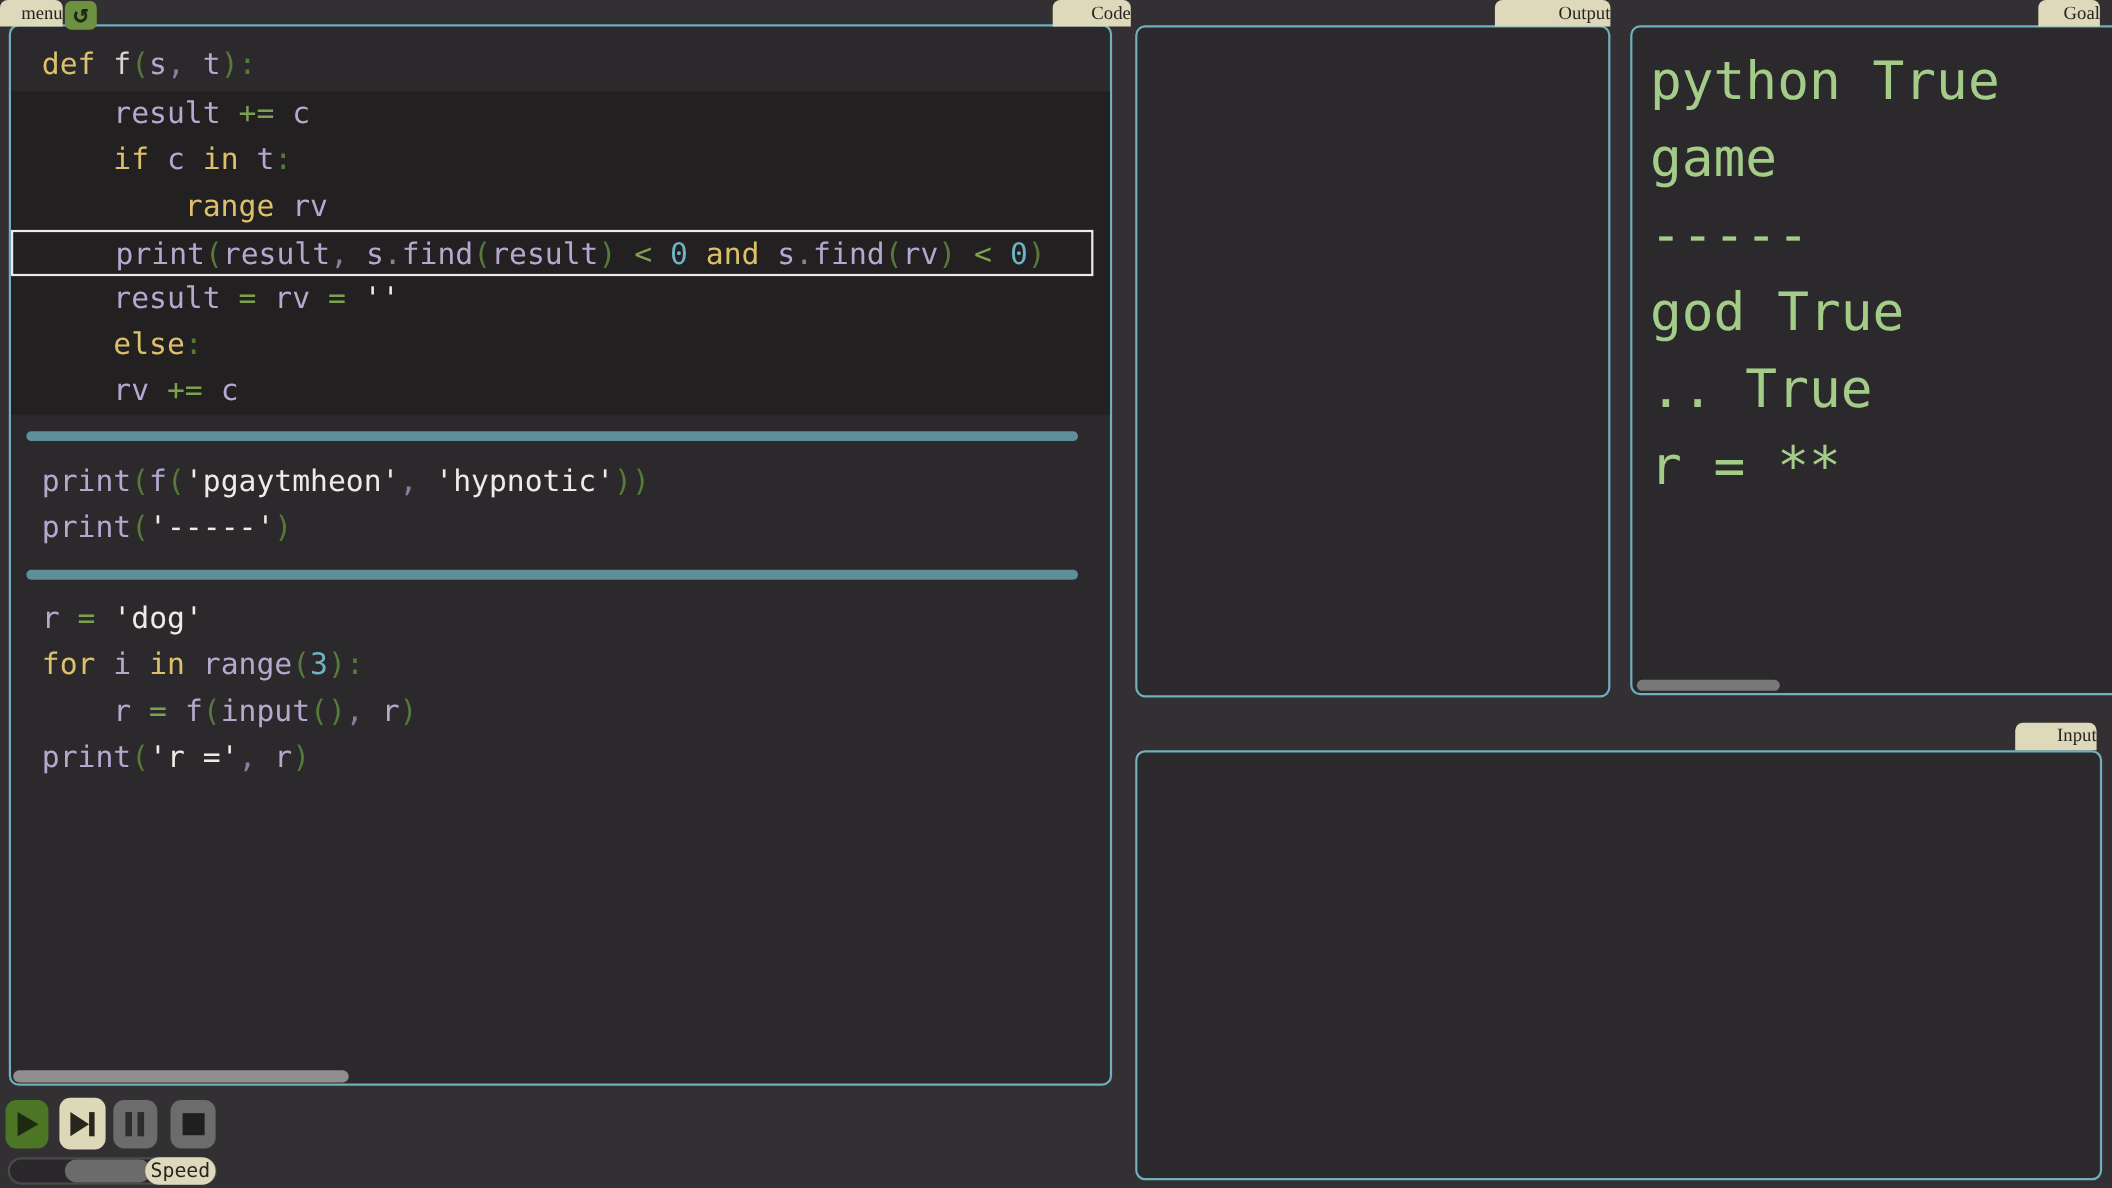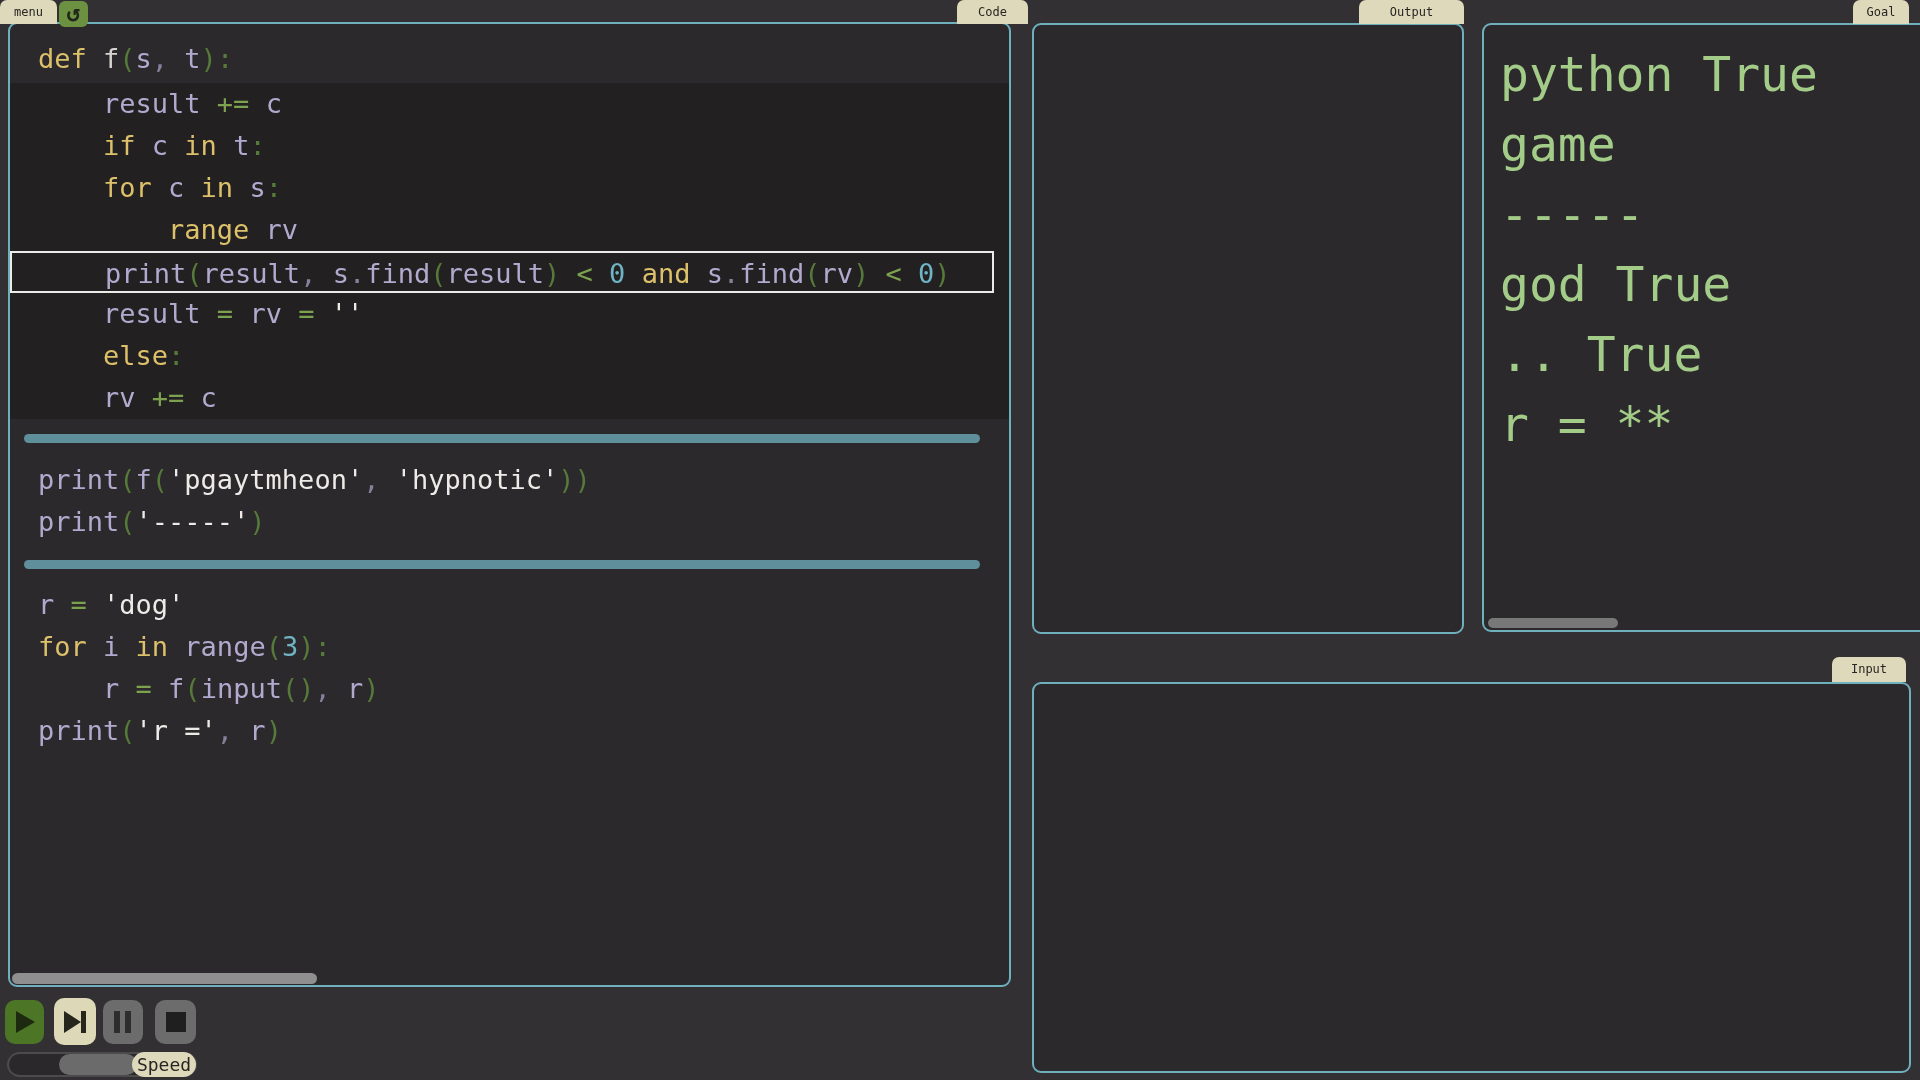--- a/index.html
+++ b/index.html
@@ -8,8 +8,8 @@
 
   .panel { position:absolute; background:#2c292c; border:2px solid #6fb0bd; border-radius:9px; }
 
-  .tab { position:absolute; background:#ded9bb; color:#262522; font-size:12px;
-         line-height:24px; text-align:center; border-radius:7px 7px 0 0; z-index:5; }
+  .tab { position:absolute; background:#ded9bb; color:#262522; font-size:17px;
+         line-height:24px; text-align:right; border-radius:7px 7px 0 0; z-index:5;font-family:Liberation Serif, serif; }
 
   
   #code-panel { left:8px; top:22px; width:1003px; height:965px; }

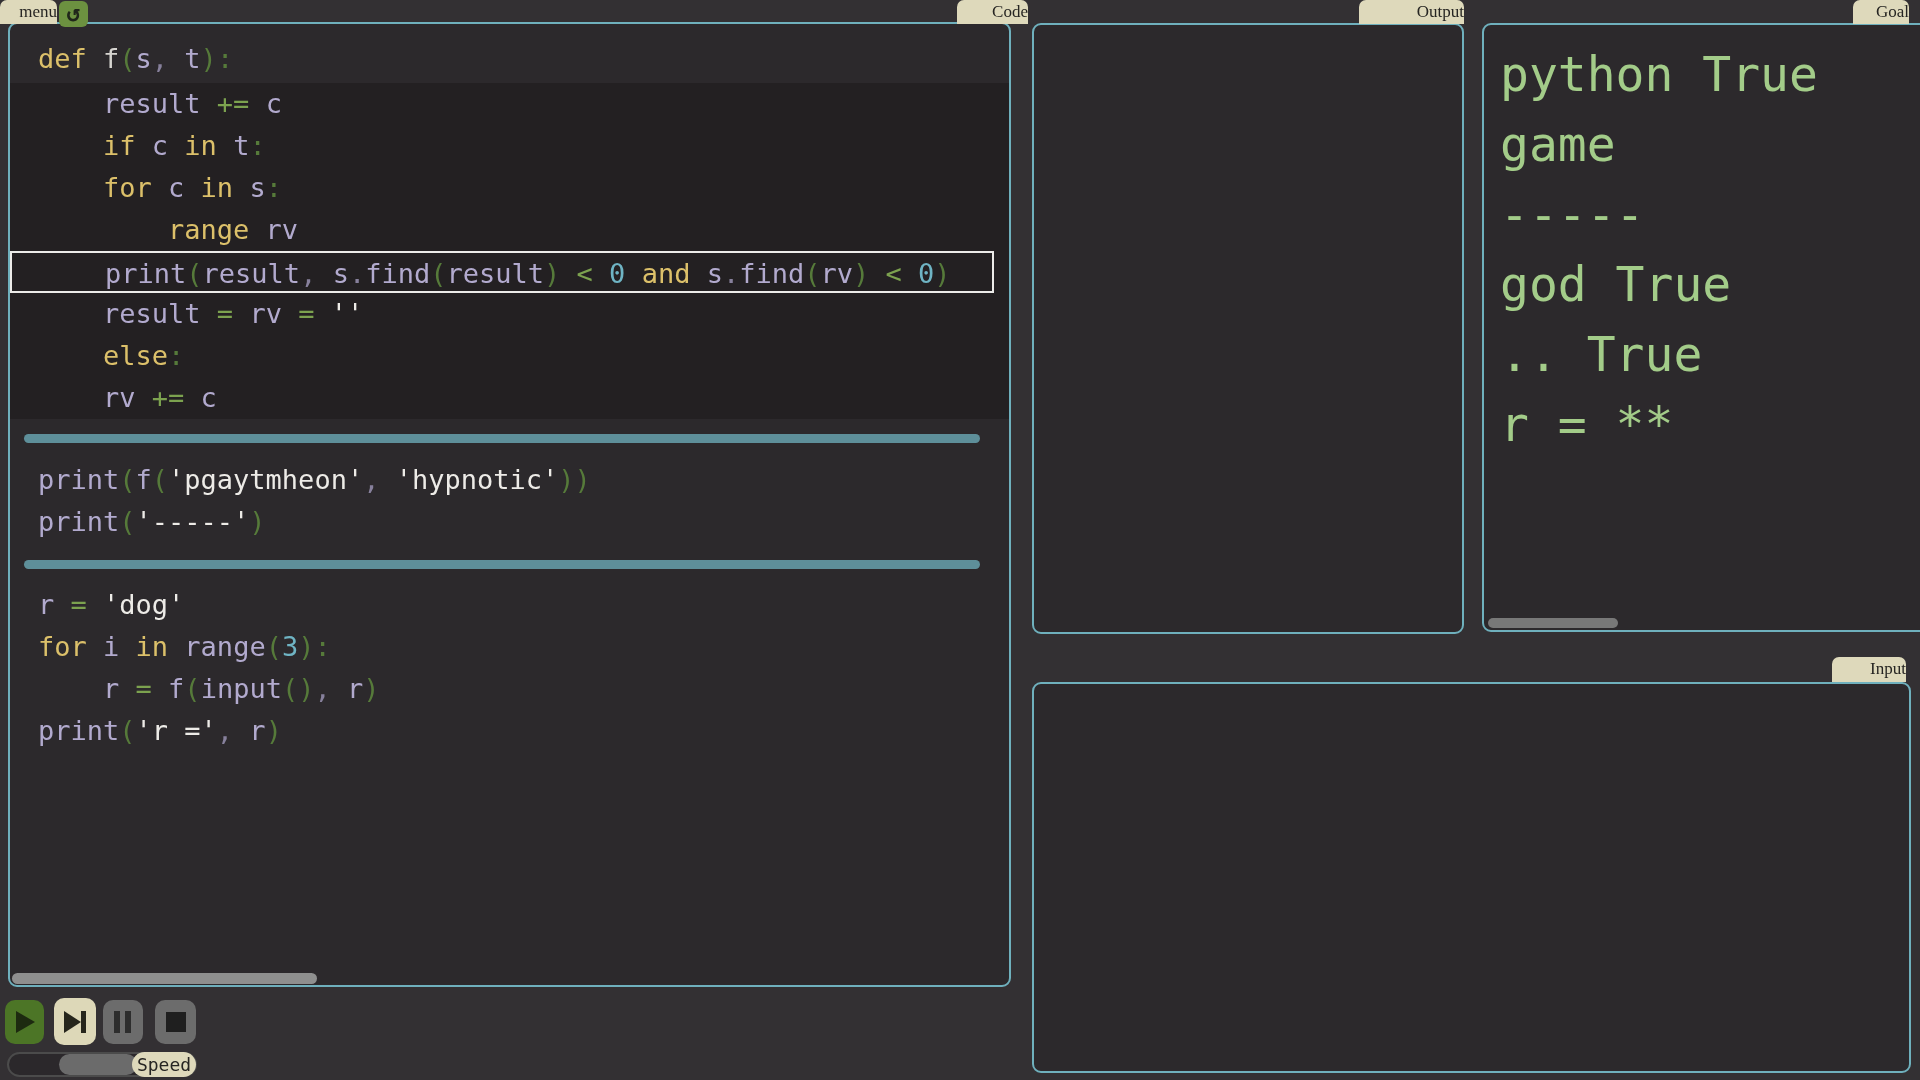--- a/index.html
+++ b/index.html
@@ -94,7 +94,6 @@
   <div id="code-block">
     <div class="code-line"><span class="tk-ws">    </span><span class="tk-id">result</span><span class="tk-ws"> </span><span class="tk-op">+=</span><span class="tk-ws"> </span><span class="tk-id">c</span></div>
     <div class="code-line"><span class="tk-ws">    </span><span class="tk-kw">if</span><span class="tk-ws"> </span><span class="tk-id">c</span><span class="tk-ws"> </span><span class="tk-kw">in</span><span class="tk-ws"> </span><span class="tk-id">t</span><span class="tk-pa">:</span></div>
-    <div class="code-line"><span class="tk-ws">    </span><span class="tk-kw">for</span><span class="tk-ws"> </span><span class="tk-id">c</span><span class="tk-ws"> </span><span class="tk-kw">in</span><span class="tk-ws"> </span><span class="tk-id">s</span><span class="tk-pa">:</span></div>
     <div class="code-line"><span class="tk-ws">        </span><span class="tk-kw">range</span><span class="tk-ws"> </span><span class="tk-id">rv</span></div>
     <div class="code-line hl-line"><span class="tk-ws">    </span><span class="tk-id">print</span><span class="tk-pa">(</span><span class="tk-id">result</span><span class="tk-pu">,</span><span class="tk-ws"> </span><span class="tk-id">s</span><span class="tk-pu">.</span><span class="tk-id">find</span><span class="tk-pa">(</span><span class="tk-id">result</span><span class="tk-pa">)</span><span class="tk-ws"> </span><span class="tk-op">&lt;</span><span class="tk-ws"> </span><span class="tk-nu">0</span><span class="tk-ws"> </span><span class="tk-kw">and</span><span class="tk-ws"> </span><span class="tk-id">s</span><span class="tk-pu">.</span><span class="tk-id">find</span><span class="tk-pa">(</span><span class="tk-id">rv</span><span class="tk-pa">)</span><span class="tk-ws"> </span><span class="tk-op">&lt;</span><span class="tk-ws"> </span><span class="tk-nu">0</span><span class="tk-pa">)</span></div>
     <div class="code-line"><span class="tk-ws">    </span><span class="tk-id">result</span><span class="tk-ws"> </span><span class="tk-op">=</span><span class="tk-ws"> </span><span class="tk-id">rv</span><span class="tk-ws"> </span><span class="tk-op">=</span><span class="tk-ws"> </span><span class="tk-st">''</span></div>

